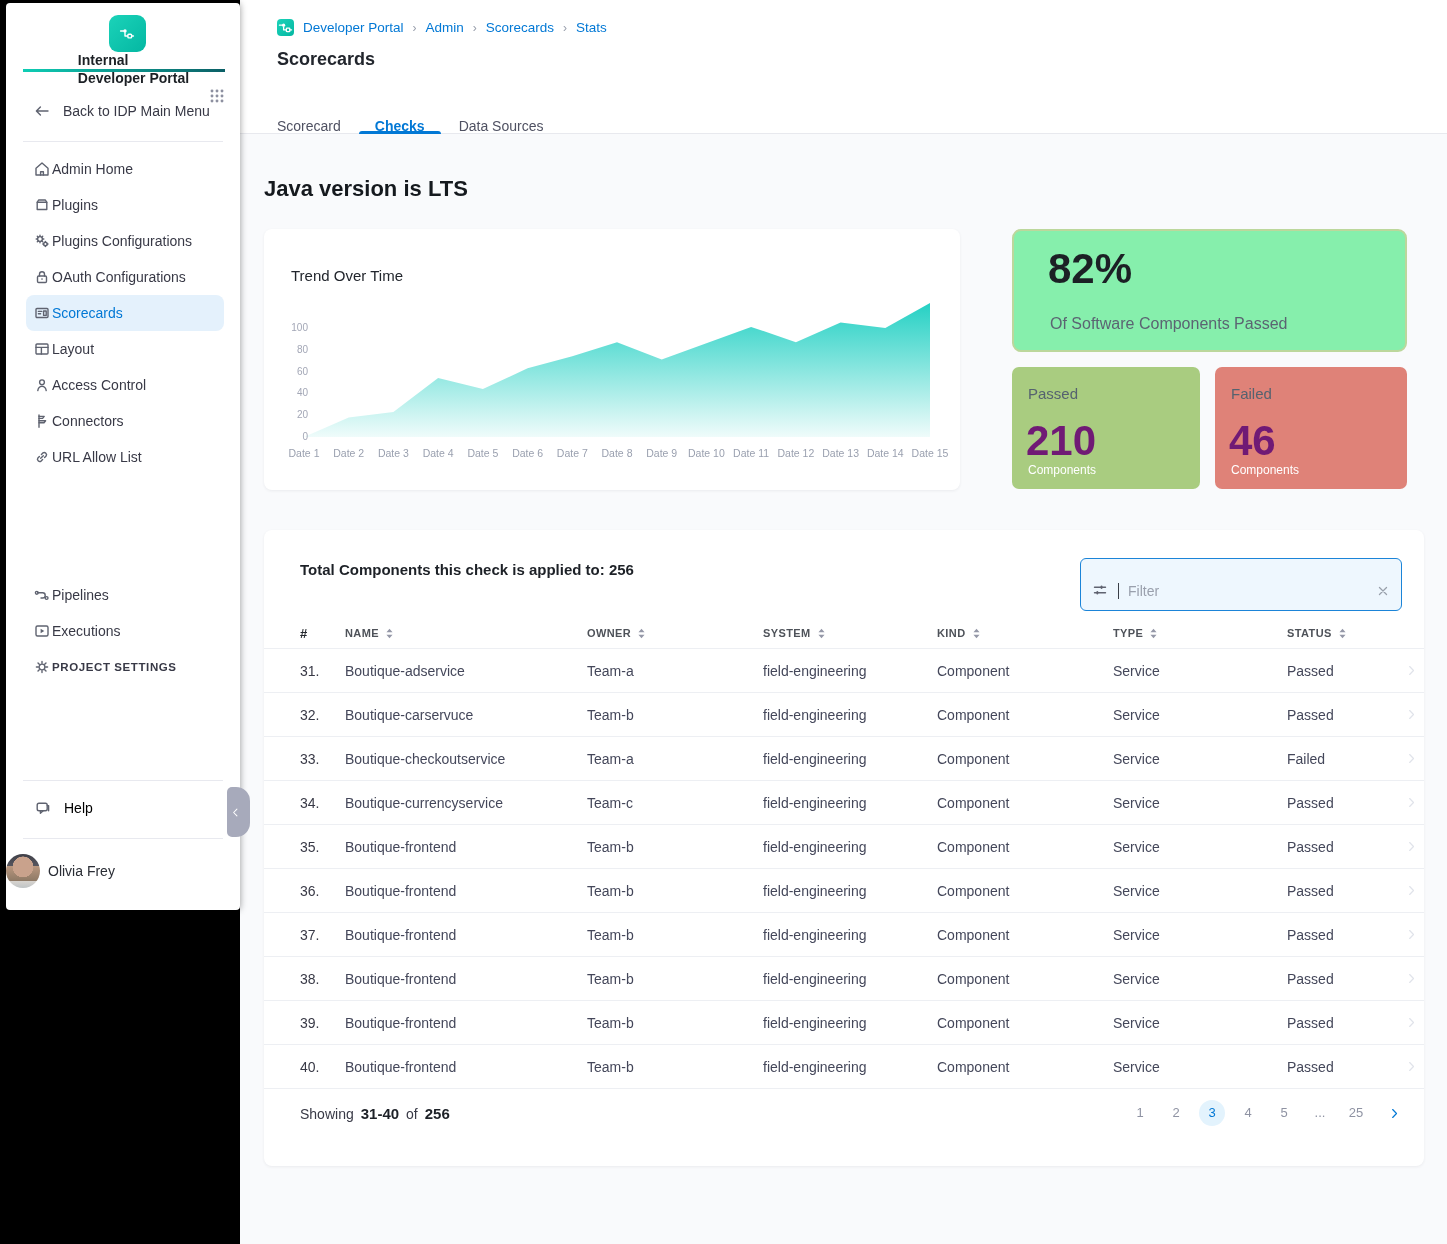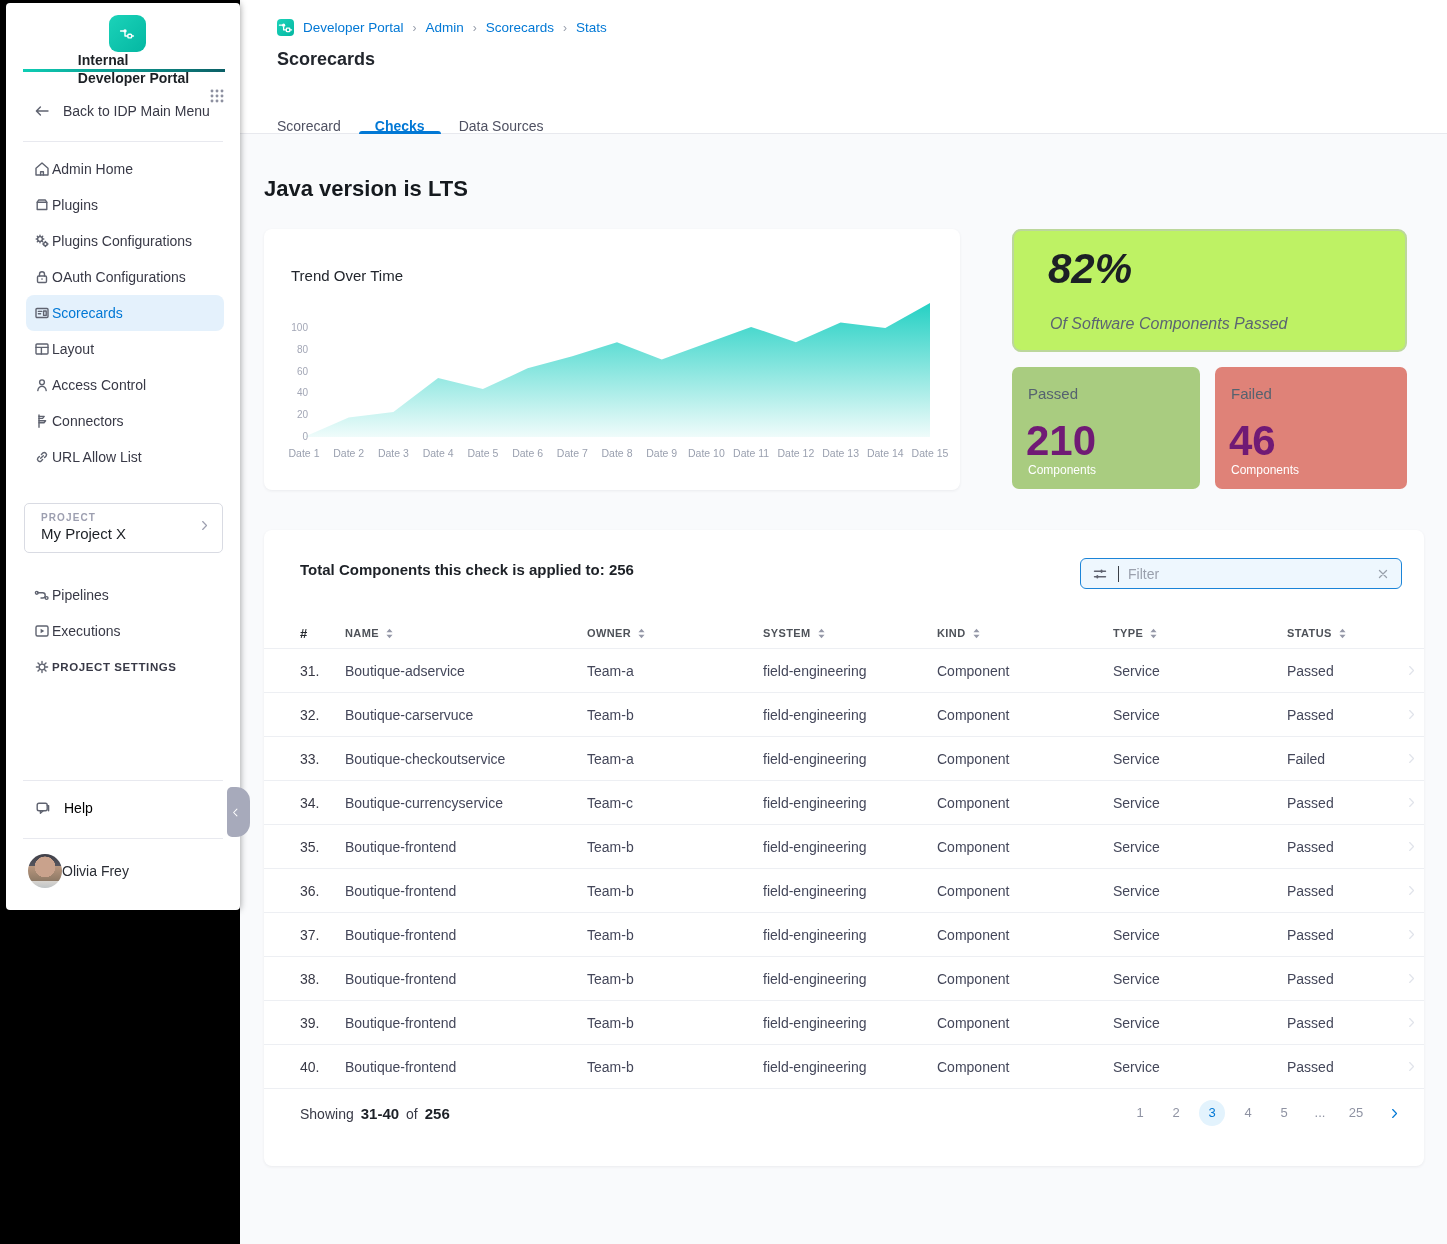--- a/index.html
+++ b/index.html
@@ -75,8 +75,8 @@
   .ytick{fill:#a3a7b6;font-size:10px;font-family:"Liberation Sans",sans-serif;}
   .xtick{fill:#9aa0af;font-size:10.5px;font-family:"Liberation Sans",sans-serif;}
 
-  .stat-82{position:absolute;left:772px;top:229px;width:391px;height:119px;background:#bef264;
-    border:2px solid #bcd79c;border-radius:9px;font-style:italic;}
+  .stat-82{position:absolute;left:772px;top:229px;width:391px;height:119px;background:#86efac;
+    border:2px solid #bcd79c;border-radius:9px;}
   .stat-82 .pct{position:absolute;left:34px;top:14px;font-size:42px;font-weight:700;color:#1c2025;}
   .stat-82 .sub{position:absolute;left:36px;top:84px;font-size:16px;color:#5b6472;}
   .stat-sm{position:absolute;top:367px;height:122px;border-radius:7px;}

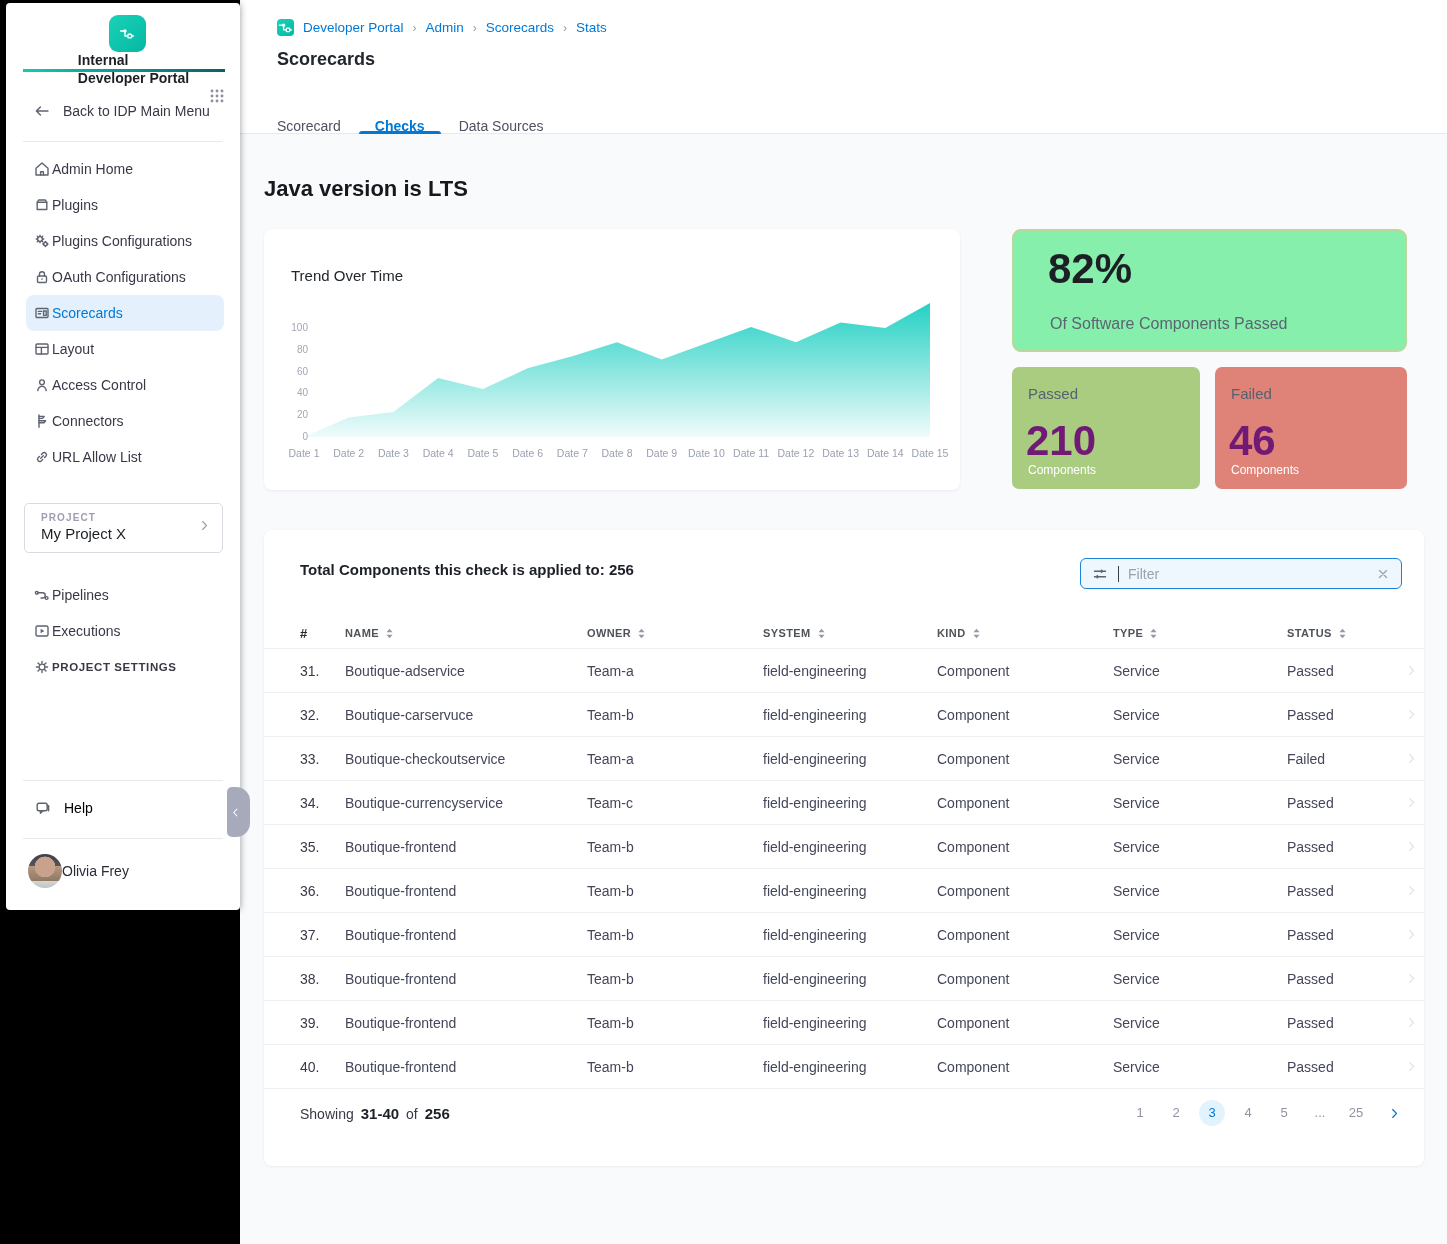--- a/index.html
+++ b/index.html
@@ -250,15 +250,6 @@
       </div>
     </div>
 
-  <div class="project-card">
-    <div class="project-label">PROJECT</div>
-    <div class="project-name">My Project X</div>
-    <span class="ic project-chevron">
-        <svg width="15" height="15" viewBox=" 0 0 18 18" fill="none" stroke="currentColor" stroke-width="1.4" stroke-linecap="round" stroke-linejoin="round">
-          <path d="M6.8 4.2 11.4 9l-4.6 4.8"></path>
-        </svg>
-      </span>
-  </div>
 
   <div class="nav" style="top:574px">
       <div class="nav-item">

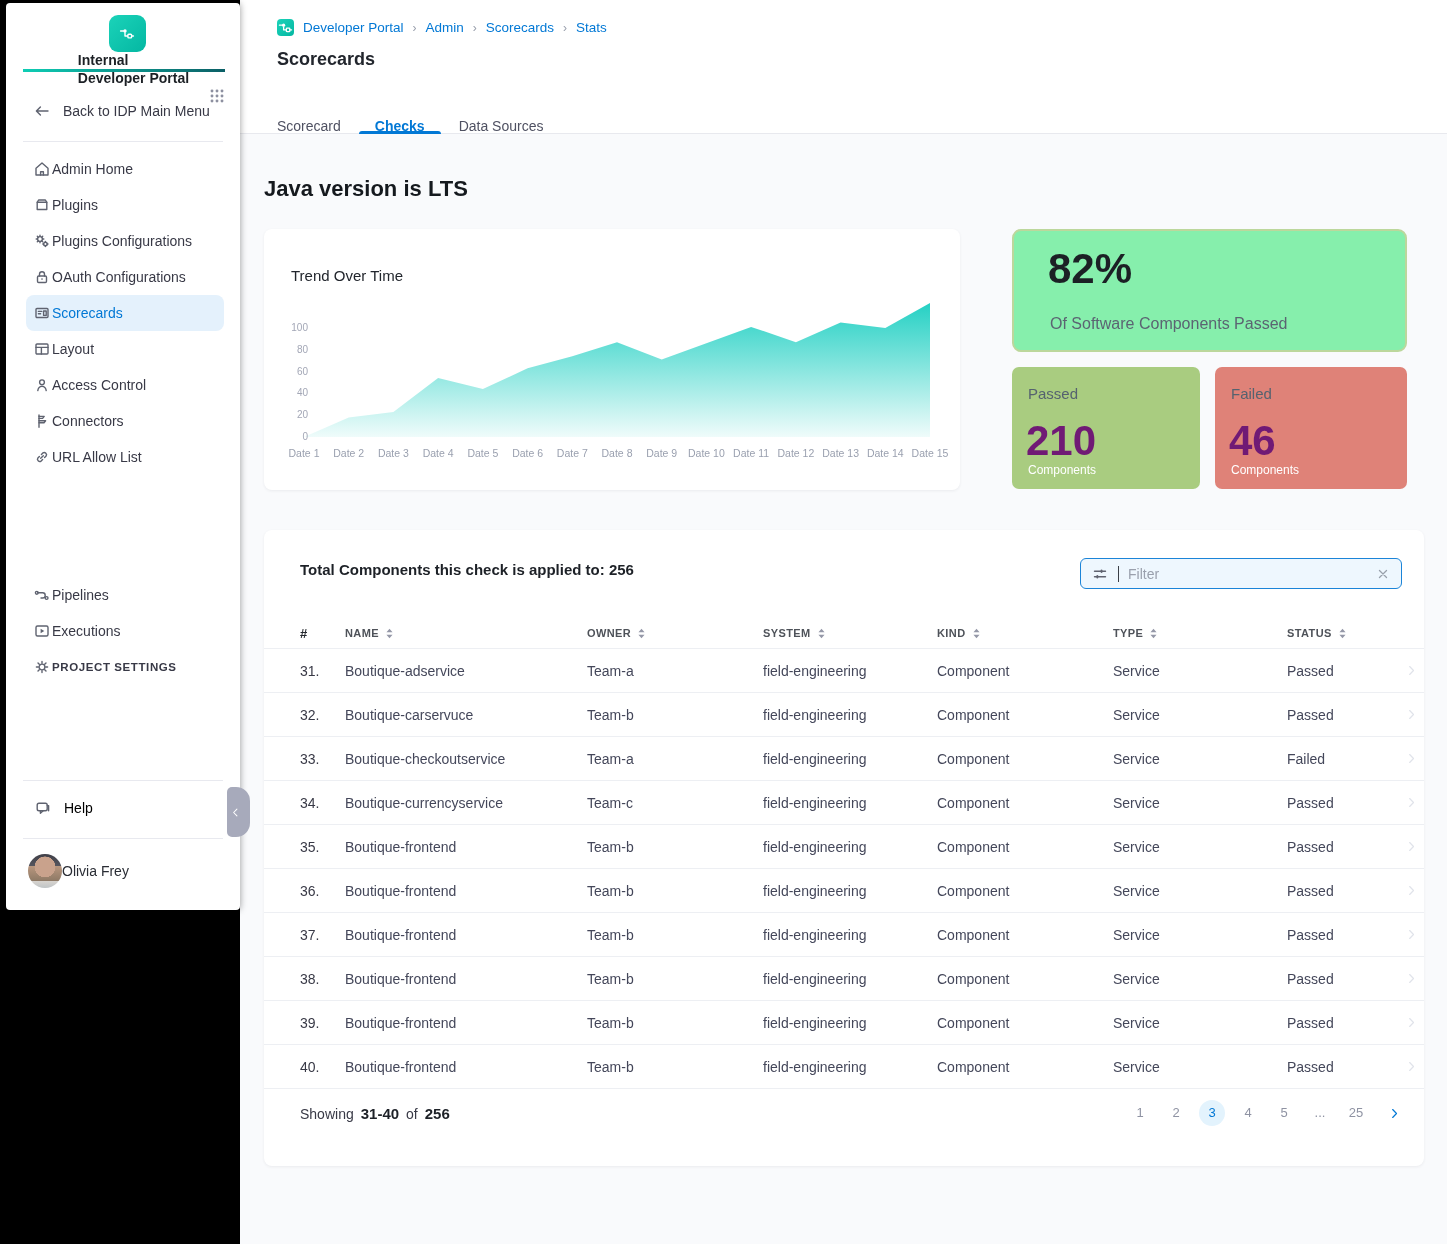--- a/index.html
+++ b/index.html
@@ -90,8 +90,8 @@
     border-radius:8px;box-shadow:0 1px 3px rgba(40,41,61,.07);}
   .table-title{position:absolute;left:36px;top:31px;font-size:15px;font-weight:700;color:#1d2127;}
   .filter-box{position:absolute;right:22px;top:28px;width:300px;height:29px;
-    border:1.5px solid #1b84d8;background:#eef7fe;border-radius:6px;display:flex;align-items:center;
-    padding:0 10px;gap:9px;}
+    border:1.5px solid #1b84d8;background:#eef7fe;border-radius:6px;display:flex;align-items:flex-end;
+    padding:11px 10px;gap:9px;}
   .filter-box .caret{width:1px;height:16px;background:#3a3f47;}
   .filter-input{flex:1;border:none;outline:none;background:transparent;font-size:14px;color:#3a3f47;
     font-family:"Liberation Sans",sans-serif;padding:0;}

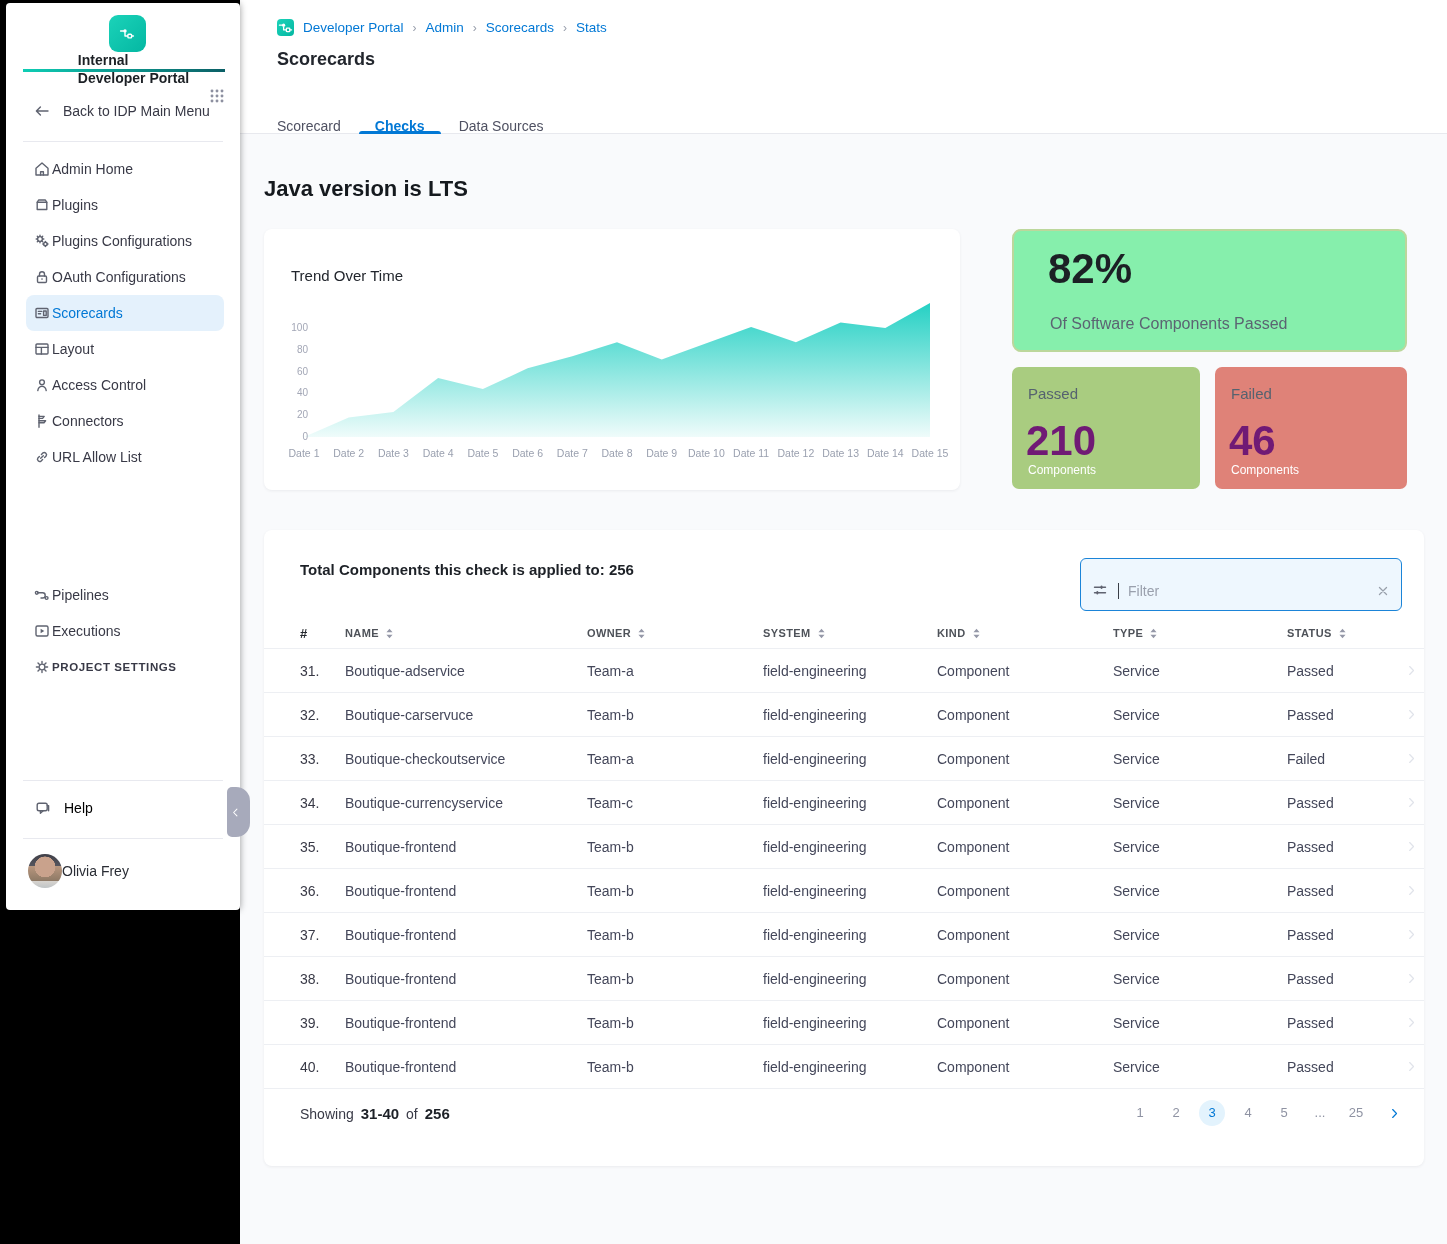--- a/index.html
+++ b/index.html
@@ -40,7 +40,7 @@
   .help-row{position:absolute;top:789px;left:0;right:0;height:32px;display:flex;align-items:center;
     padding-left:28px;gap:12px;font-size:14px;color:#000000;cursor:pointer;text-align:right;}
   .user-row{position:absolute;top:846px;left:0;right:0;height:44px;display:flex;align-items:center;
-    padding-left:22px;gap:0;font-size:14px;color:#2a2d35;cursor:pointer;}
+    gap:8px;font-size:14px;color:#2a2d35;cursor:pointer;}
   .avatar{width:34px;height:34px;border-radius:50%;flex:none;overflow:hidden;
     background:
       radial-gradient(circle at 50% 38%, #c9a28c 0 38%, transparent 39%),

